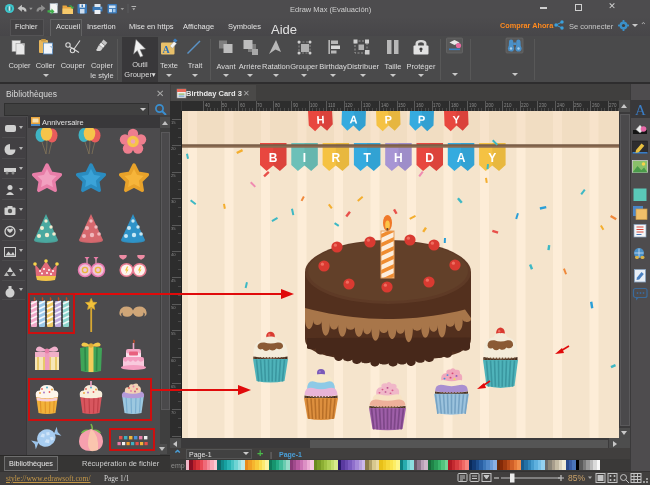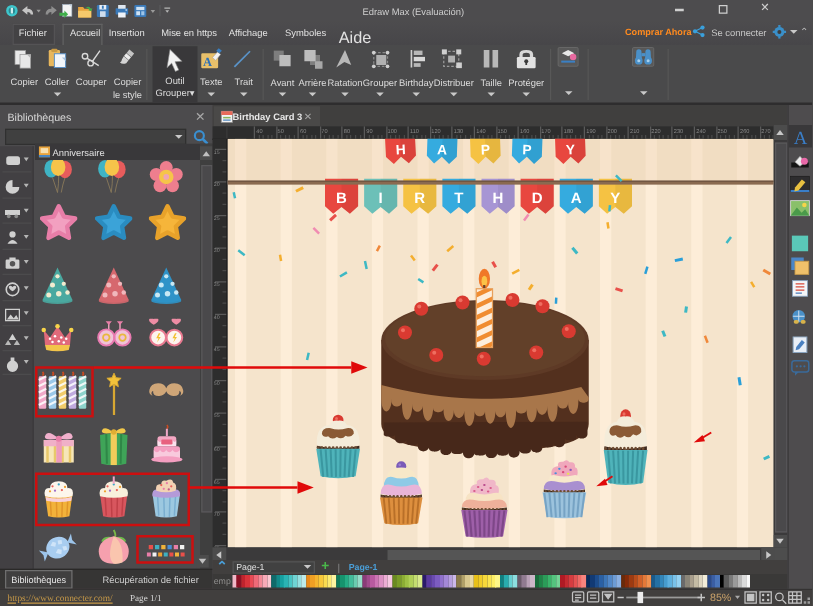--- a/index.html
+++ b/index.html
@@ -558,7 +558,7 @@
 <div class="ab" style="left:4px;top:456px;width:54px;height:15px;background:#403f3f;border:1px solid #6e6e6e;color:#e8e8e8;font-size:7.3px;text-align:center;line-height:14px">Bibliothèques</div>
 <div class="ab" style="left:82px;top:459px;color:#cfcfcf;font-size:7.5px">Récupération de fichier</div>
 <div class="ab" style="left:0;top:471px;width:650px;height:14px;background:#413f3e;border-top:1px solid #343232"></div>
-<div class="ab" style="left:6px;top:474px;color:#c89a48;font-size:7.5px;font-family:'Liberation Serif',serif;text-decoration:underline">https://www.connecter.com/</div>
+<div class="ab" style="left:6px;top:474px;color:#c89a48;font-size:7.5px;font-family:'Liberation Serif',serif;text-decoration:underline">style://www.edrawsoft.com/</div>
 <div class="ab" style="left:104px;top:474px;color:#d8d8d8;font-size:7.3px;font-family:'Liberation Serif',serif">Page 1/1</div>
 <div class="ab" style="left:170px;top:84px;width:480px;height:17px;background:#403f3e"></div>
 <div class="ab" style="left:171px;top:85px;width:85px;height:16px;background:#4a4948"></div>

